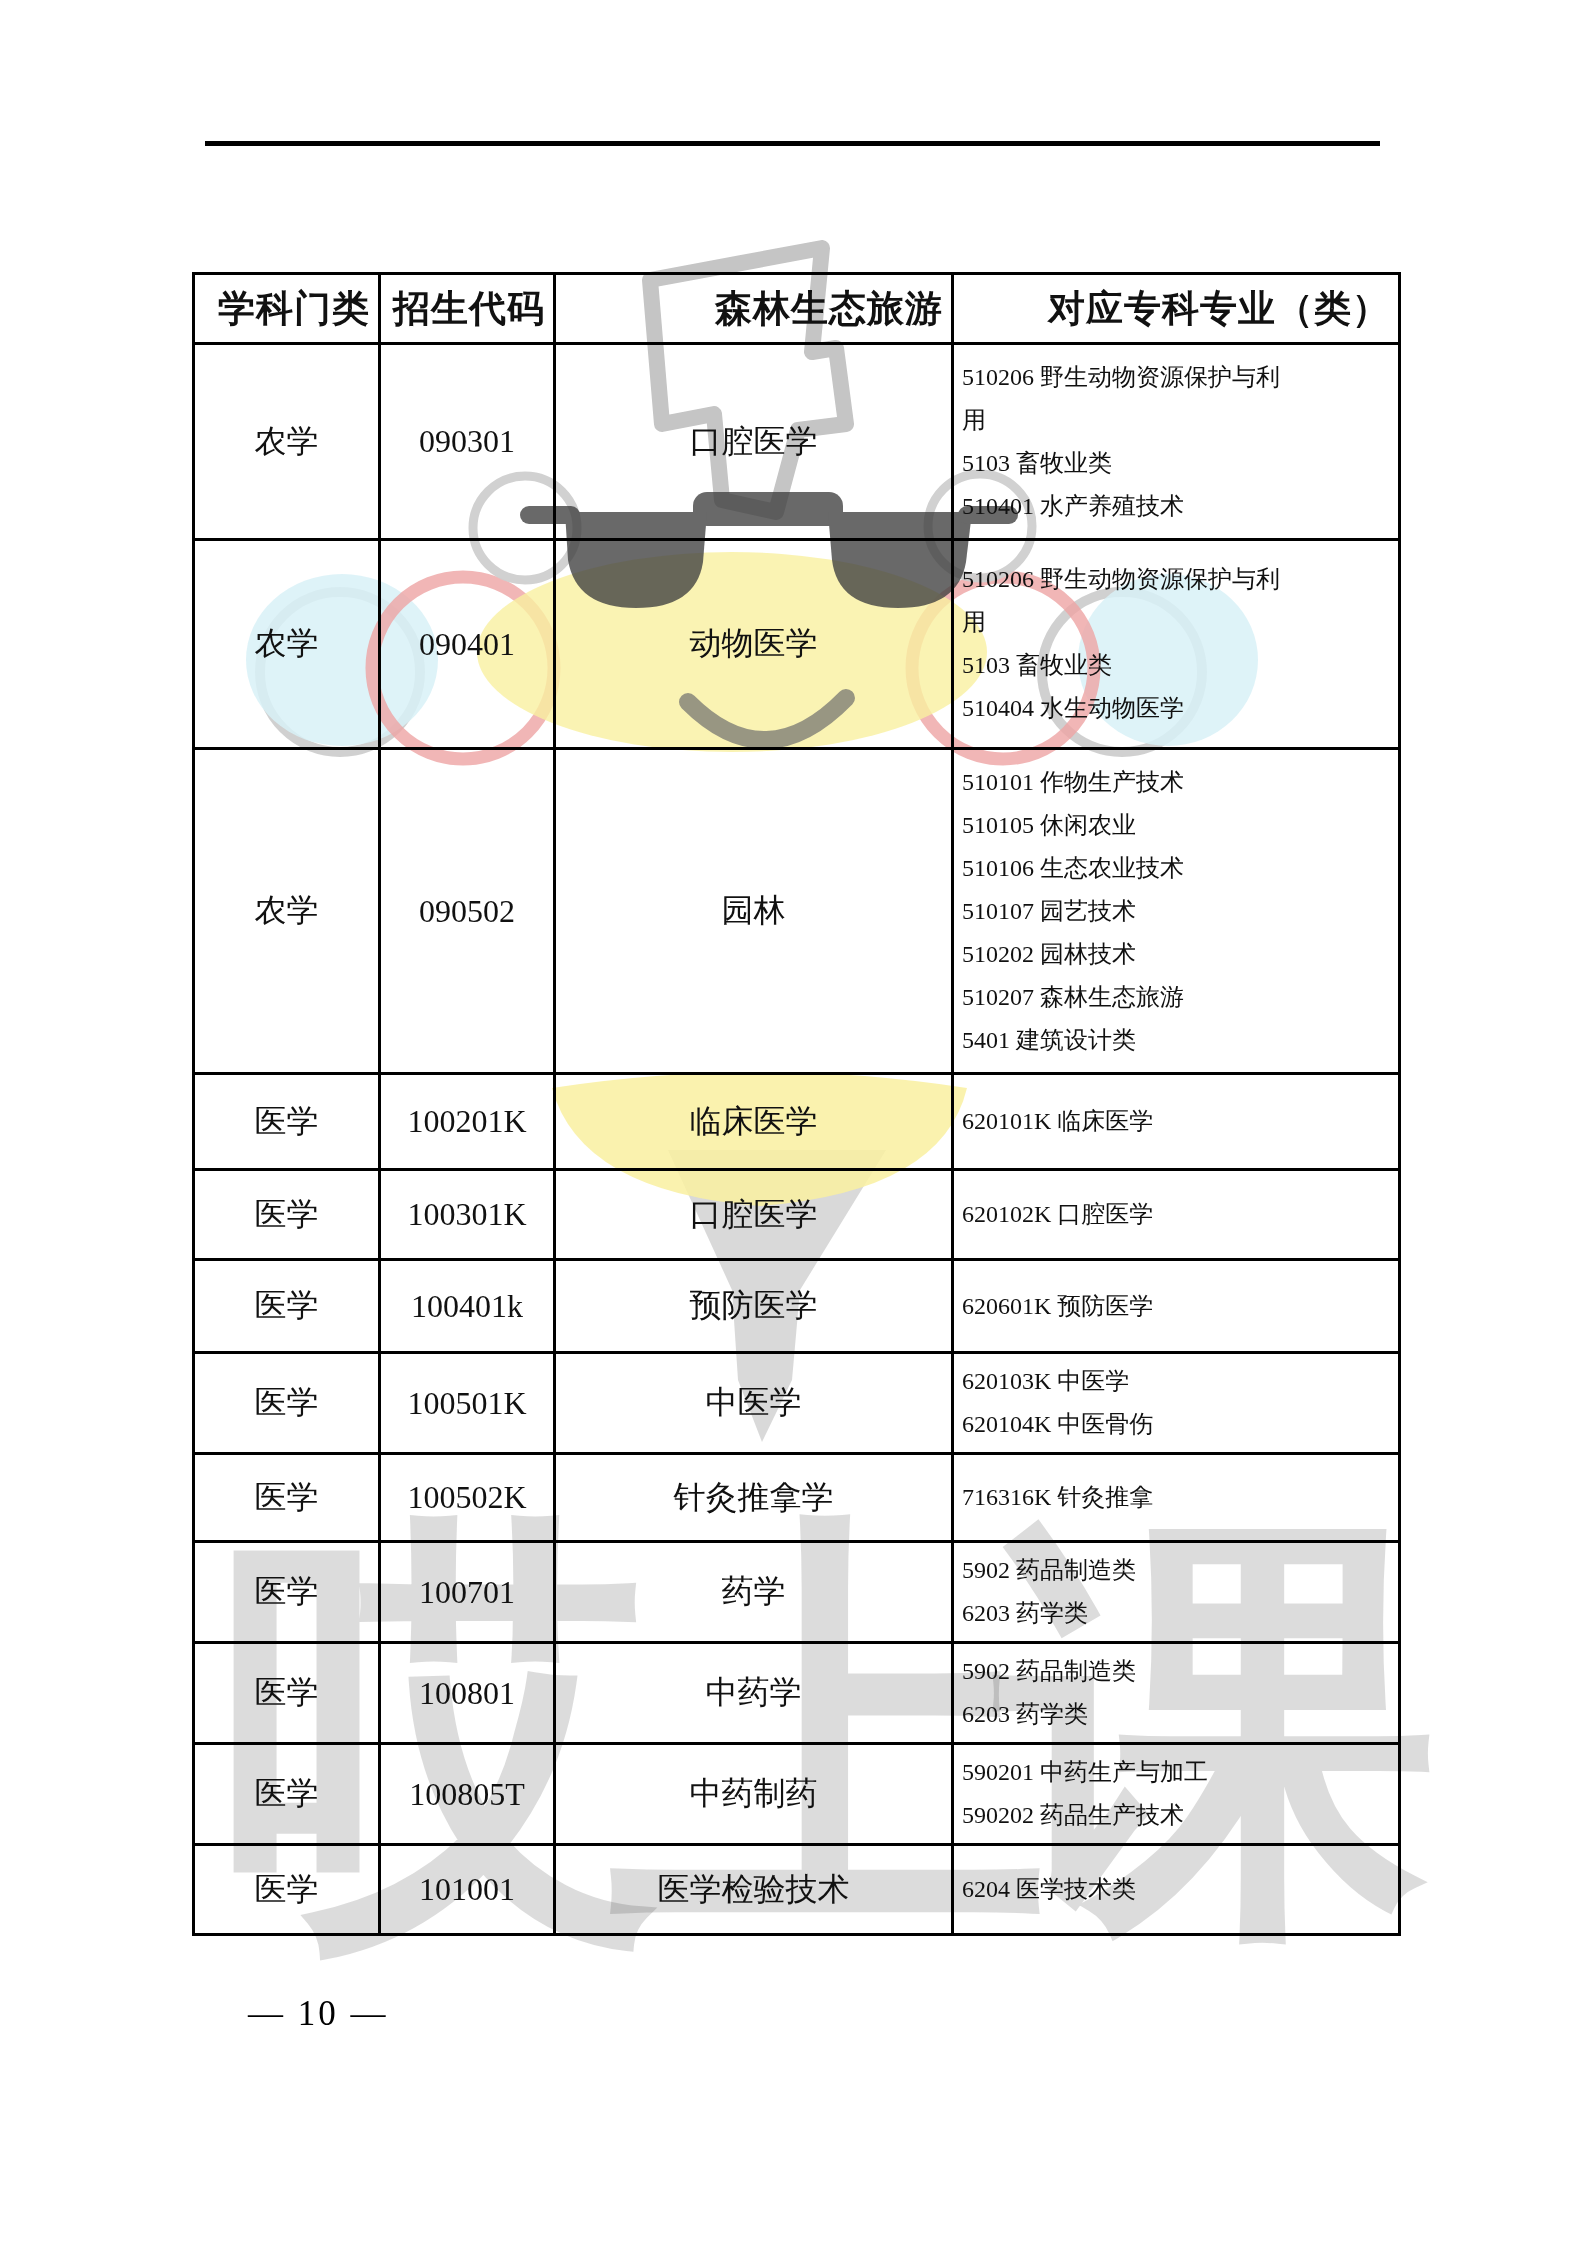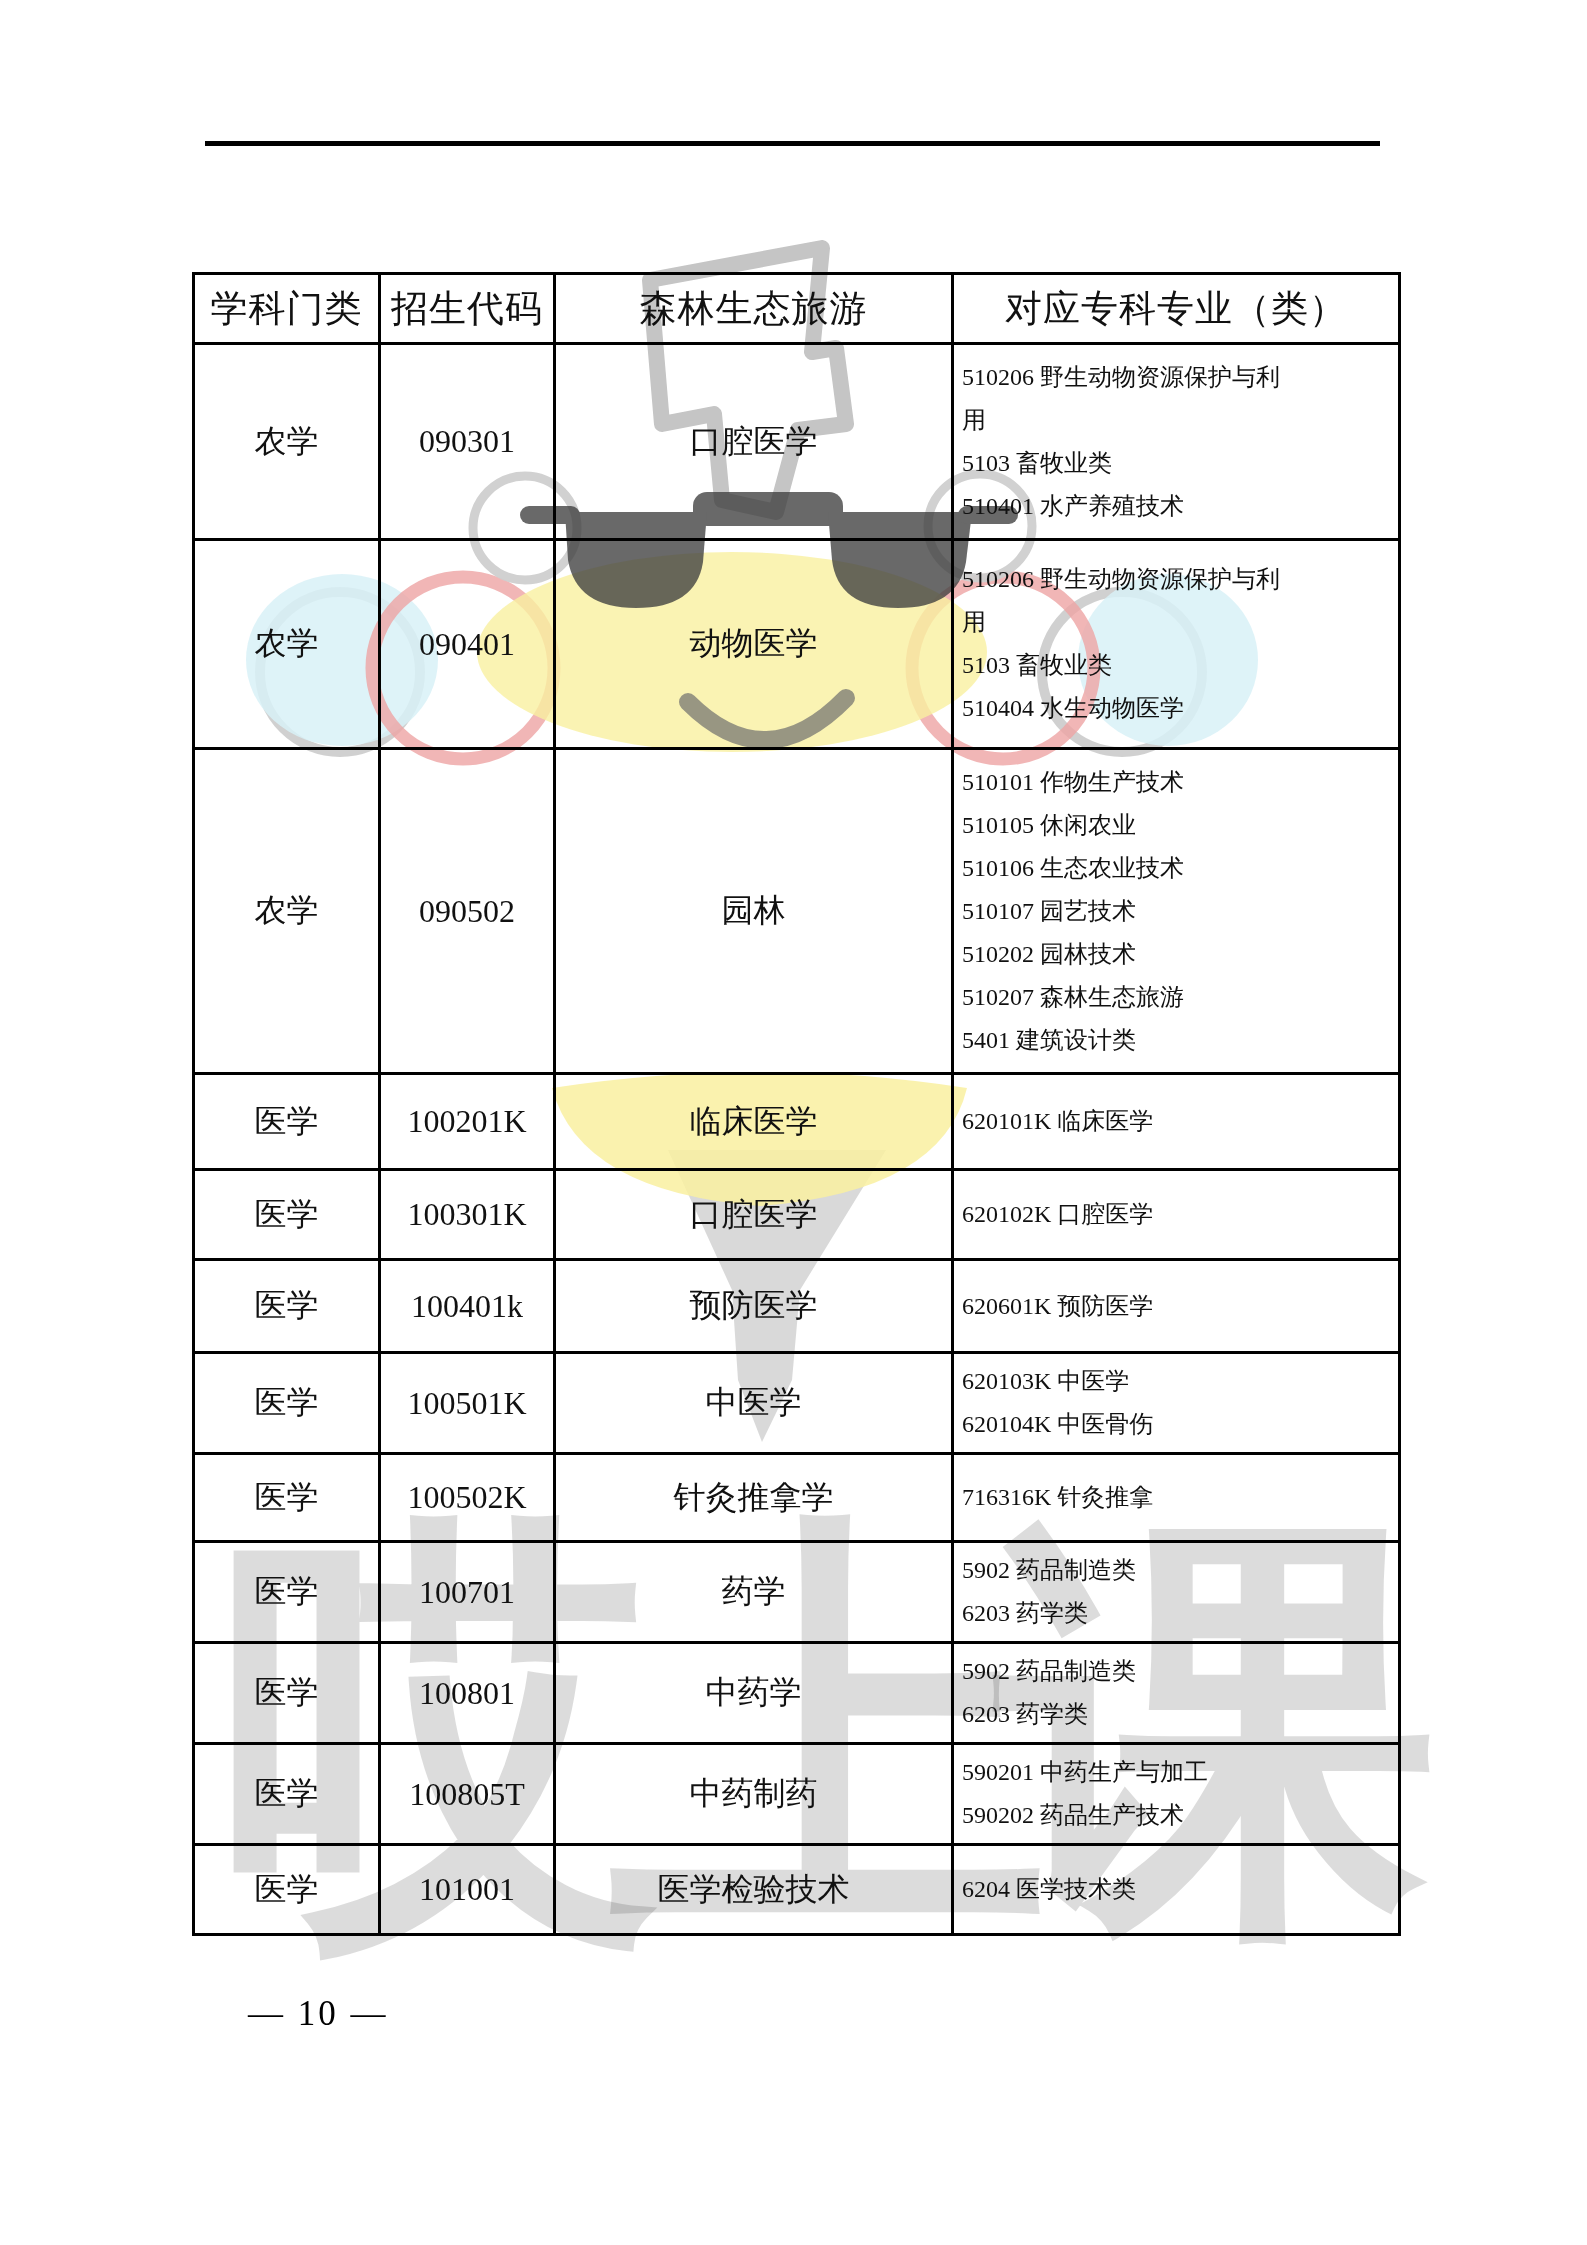--- a/index.html
+++ b/index.html
@@ -47,7 +47,7 @@
     box-sizing:border-box;
   }
   table.majors th{
-    font-size:37px;font-weight:normal;text-align:center;
+    font-size:37px;font-weight:bold;text-align:right;
     height:70px;letter-spacing:1px;
   }
   td.c-cat, td.c-code, td.c-major{

